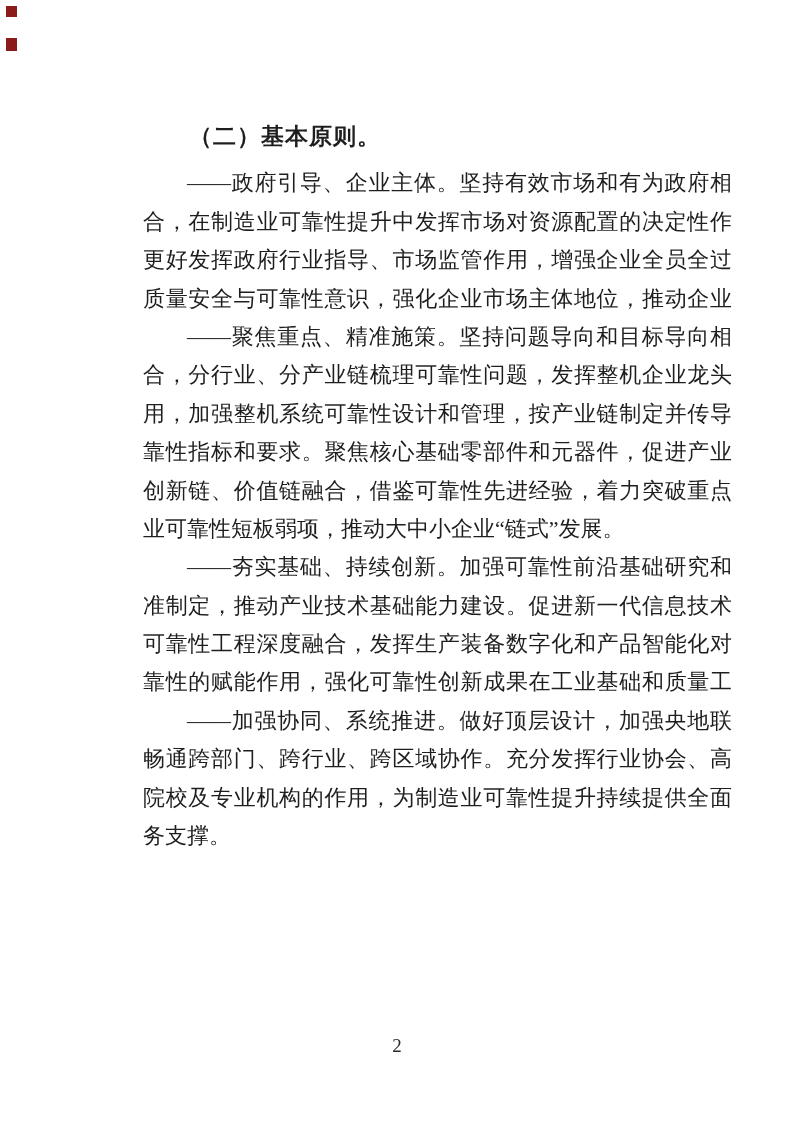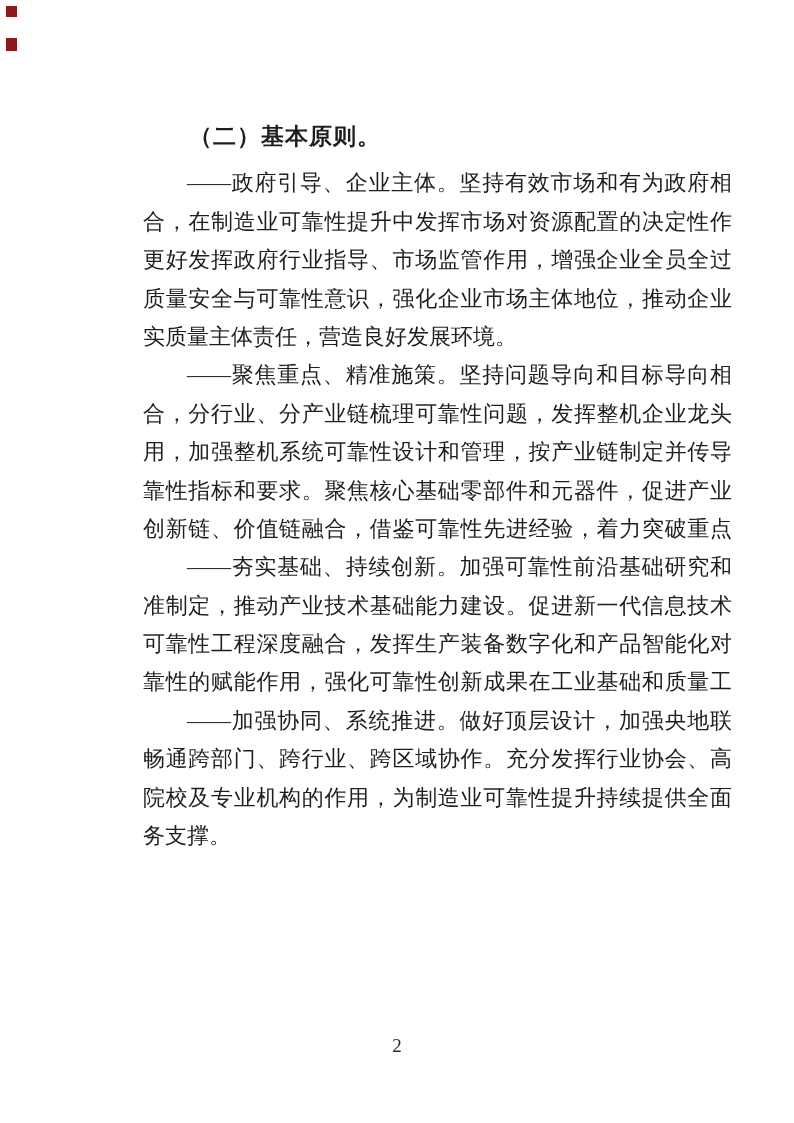--- a/index.html
+++ b/index.html
@@ -80,7 +80,6 @@
     <div class="line">合，在制造业可靠性提升中发挥市场对资源配置的决定性作用，</div>
     <div class="line">更好发挥政府行业指导、市场监管作用，增强企业全员全过程</div>
     <div class="line">质量安全与可靠性意识，强化企业市场主体地位，推动企业落</div>
-    <div class="line last">实质量主体责任，营造良好发展环境。</div>
   </div>
 
   <div class="para">

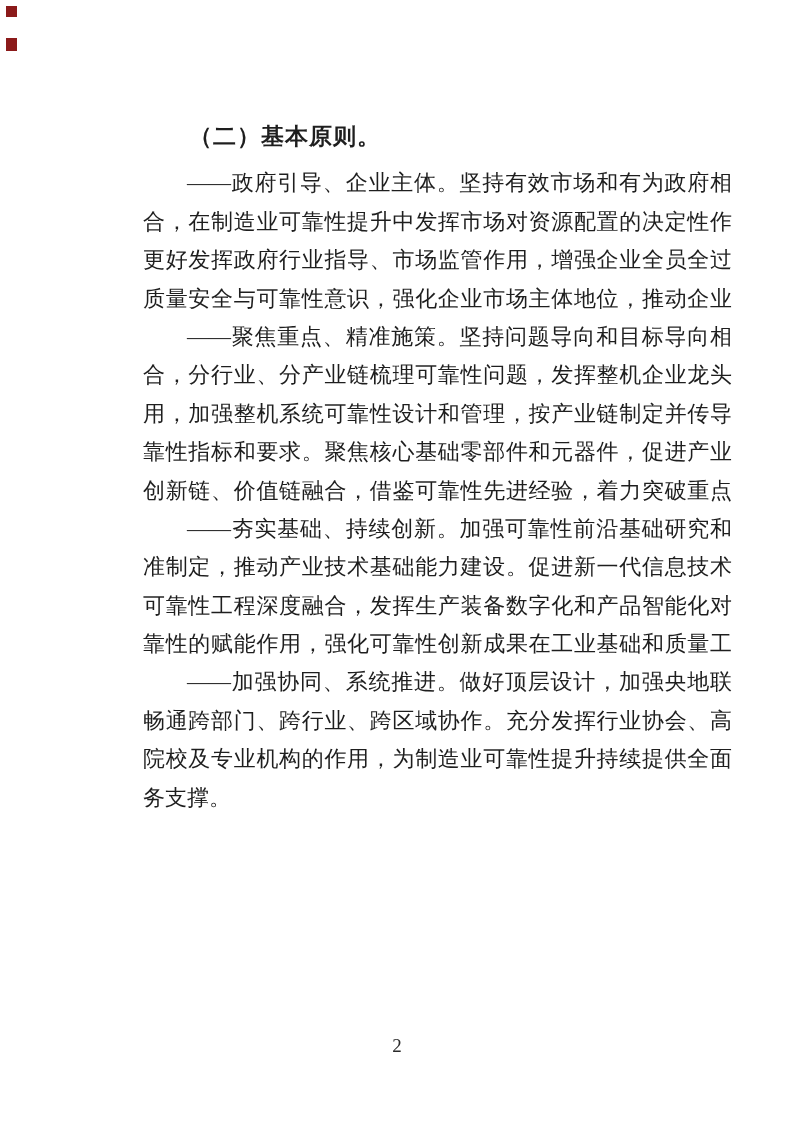--- a/index.html
+++ b/index.html
@@ -88,6 +88,7 @@
     <div class="line">用，加强整机系统可靠性设计和管理，按产业链制定并传导可</div>
     <div class="line">靠性指标和要求。聚焦核心基础零部件和元器件，促进产业链、</div>
     <div class="line">创新链、价值链融合，借鉴可靠性先进经验，着力突破重点行</div>
+    <div class="line last">业可靠性短板弱项，推动大中小企业“链式”发展。</div>
   </div>
 
   <div class="para">

